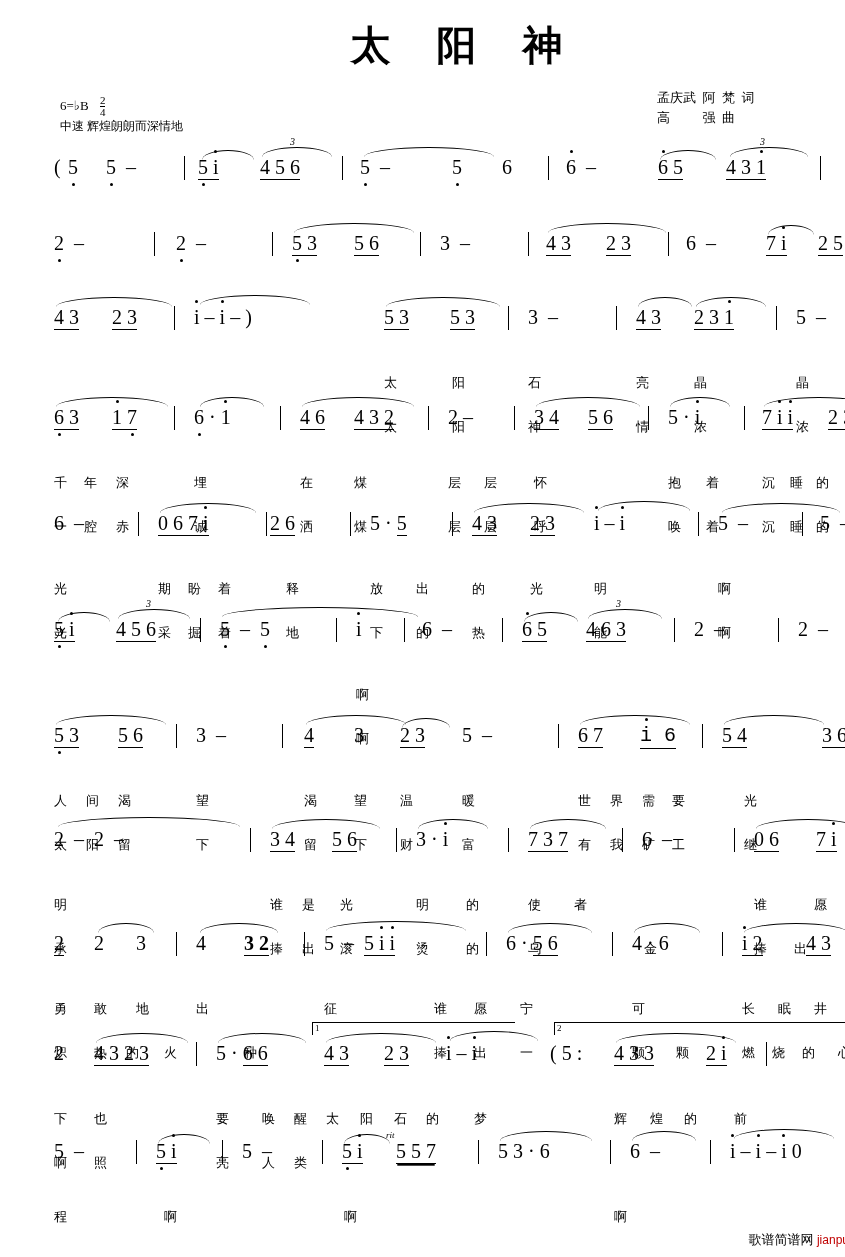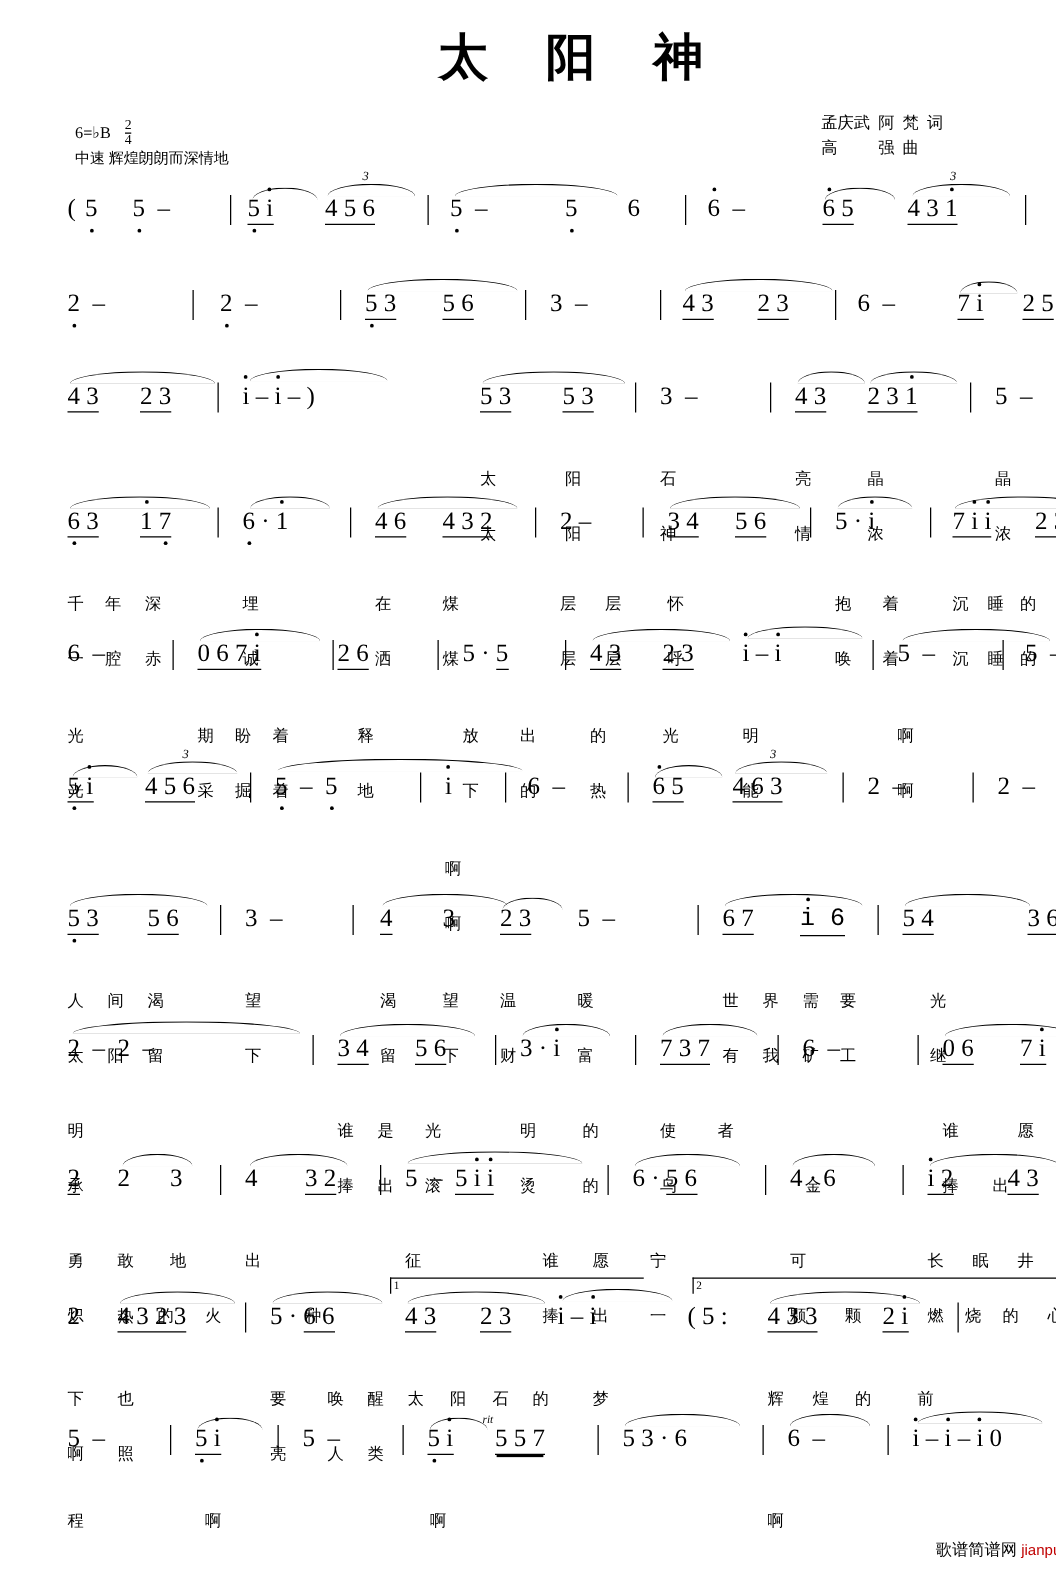--- a/index.html
+++ b/index.html
@@ -505,7 +505,7 @@
       <span class="cell" style="left:82px;">3</span>
       <span class="cell" style="left:122px;"><span class="bar"></span></span>
       <span class="cell" style="left:142px;">4</span>
-      <span class="cell" style="left:190px;"><span class="u1">3&nbsp;2</span></span>
+      <span class="cell" style="left:190px;font-weight:bold;"><span class="u1">3&nbsp;2</span></span>
       <span class="cell" style="left:250px;"><span class="bar"></span></span>
       <span class="cell" style="left:270px;">5&nbsp;&nbsp;–&nbsp;&nbsp;<span class="u1">5&nbsp;<span class="n dotup">i</span>&nbsp;<span class="n dotup">i</span></span></span>
       <span class="cell" style="left:432px;"><span class="bar"></span></span>

